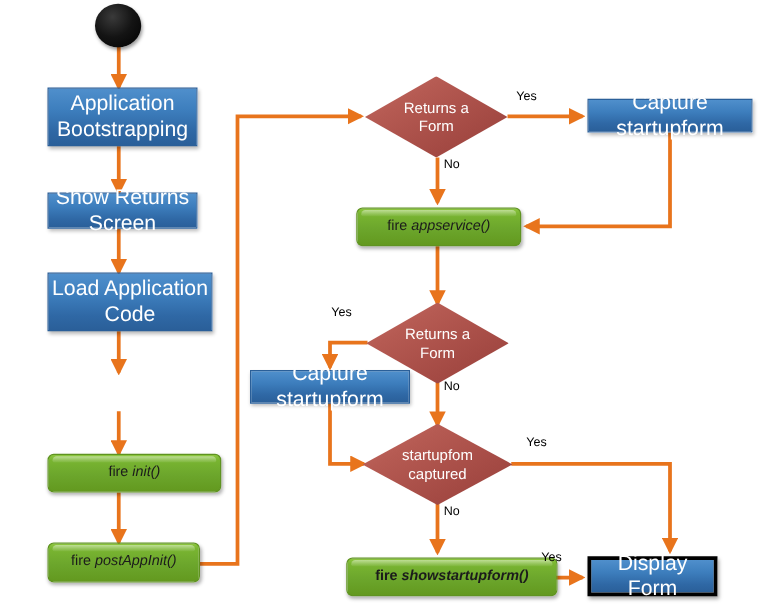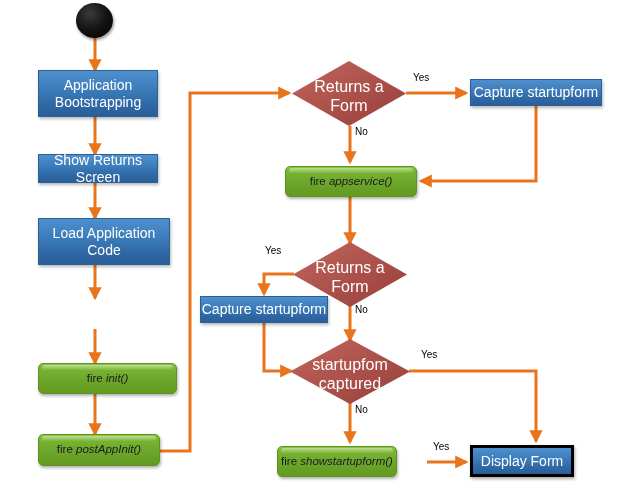--- a/index.html
+++ b/index.html
@@ -40,7 +40,7 @@
     background: linear-gradient(180deg, #4f8fcc 0%, #3d7ebd 38%, #2f68a5 75%, #2a5f99 100%);
     border: 1px solid #2a5f99;
     color: #ffffff;
-    font-size: 14px;
+    font-size: 17px;
     box-shadow: 1px 2px 3px rgba(0,0,0,0.28);
   }
   .blue.emph {

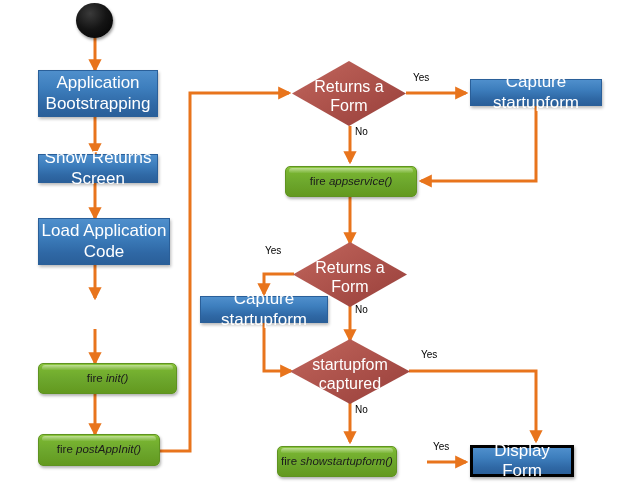--- a/index.html
+++ b/index.html
@@ -83,14 +83,14 @@
   }
   .diamond .dlabel {
     position: absolute;
-    left: 0; top: 16px;
+    left: 0; top: 0;
     width: 100%; height: 100%;
     display: flex;
-    align-items: flex-start;
+    align-items: center;
     justify-content: center;
     text-align: center;
     color: #ffffff;
-    font-size: 16px;
+    font-size: 12px;
     line-height: 1.2;
     z-index: 2;
   }

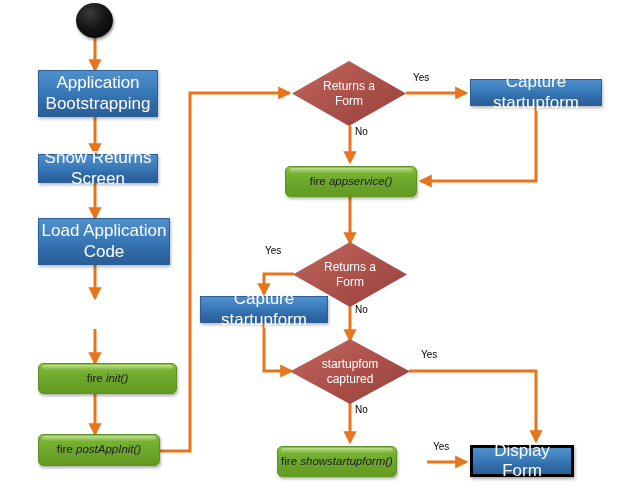--- a/index.html
+++ b/index.html
@@ -239,7 +239,7 @@
     </div>
   </div>
 
-  <div class="node green" style="left:277px; top:446px; width:120px; height:31px;">
+  <div class="node green" style="left:277px; top:446px; width:169px; height:31px;font-weight:bold;">
     <span class="lbl">
       <span>fire </span><i>showstartupform()</i>
     </span>

